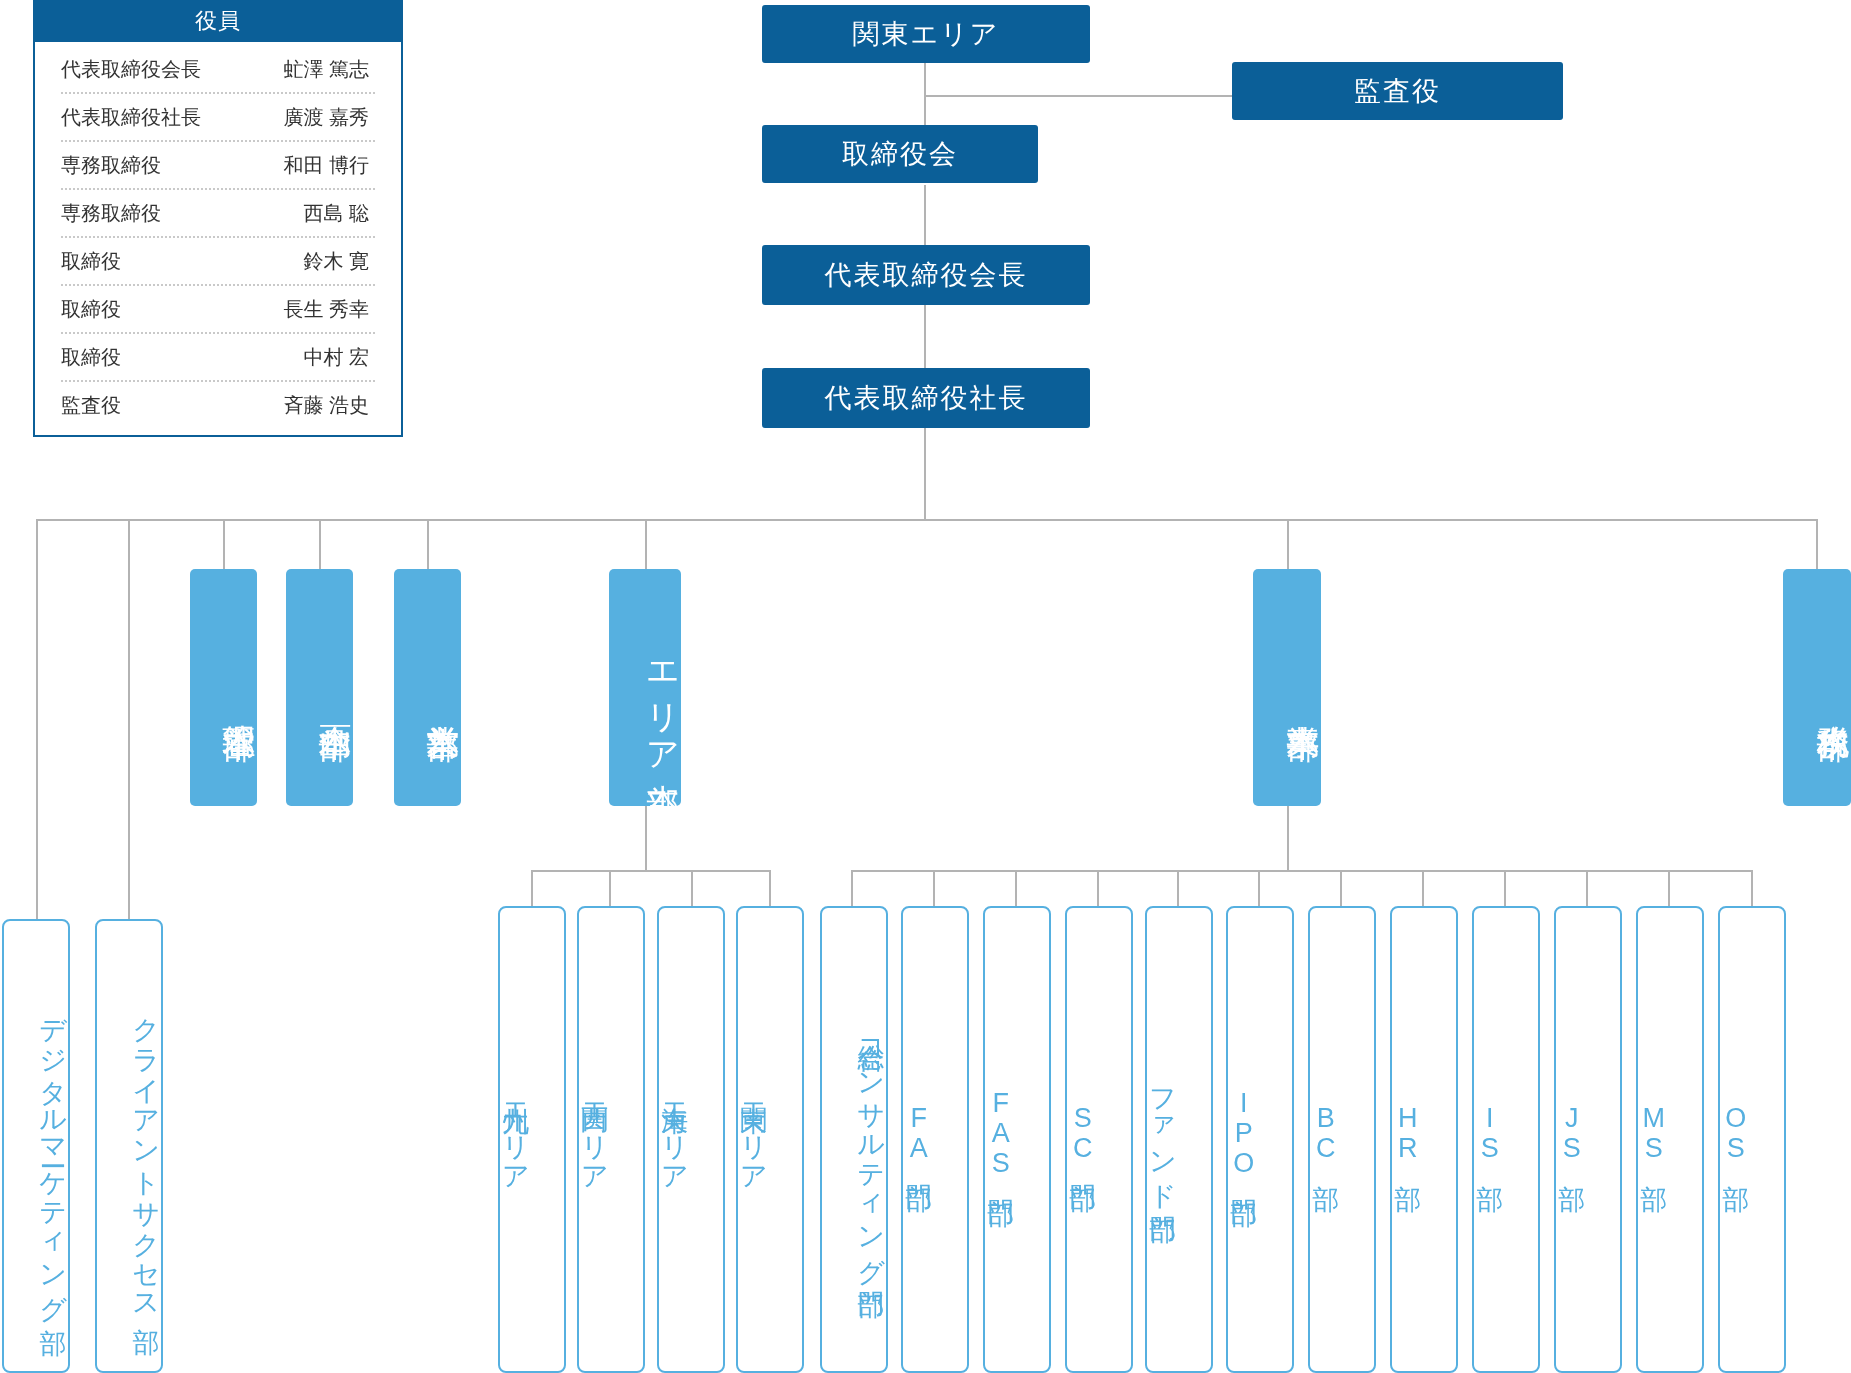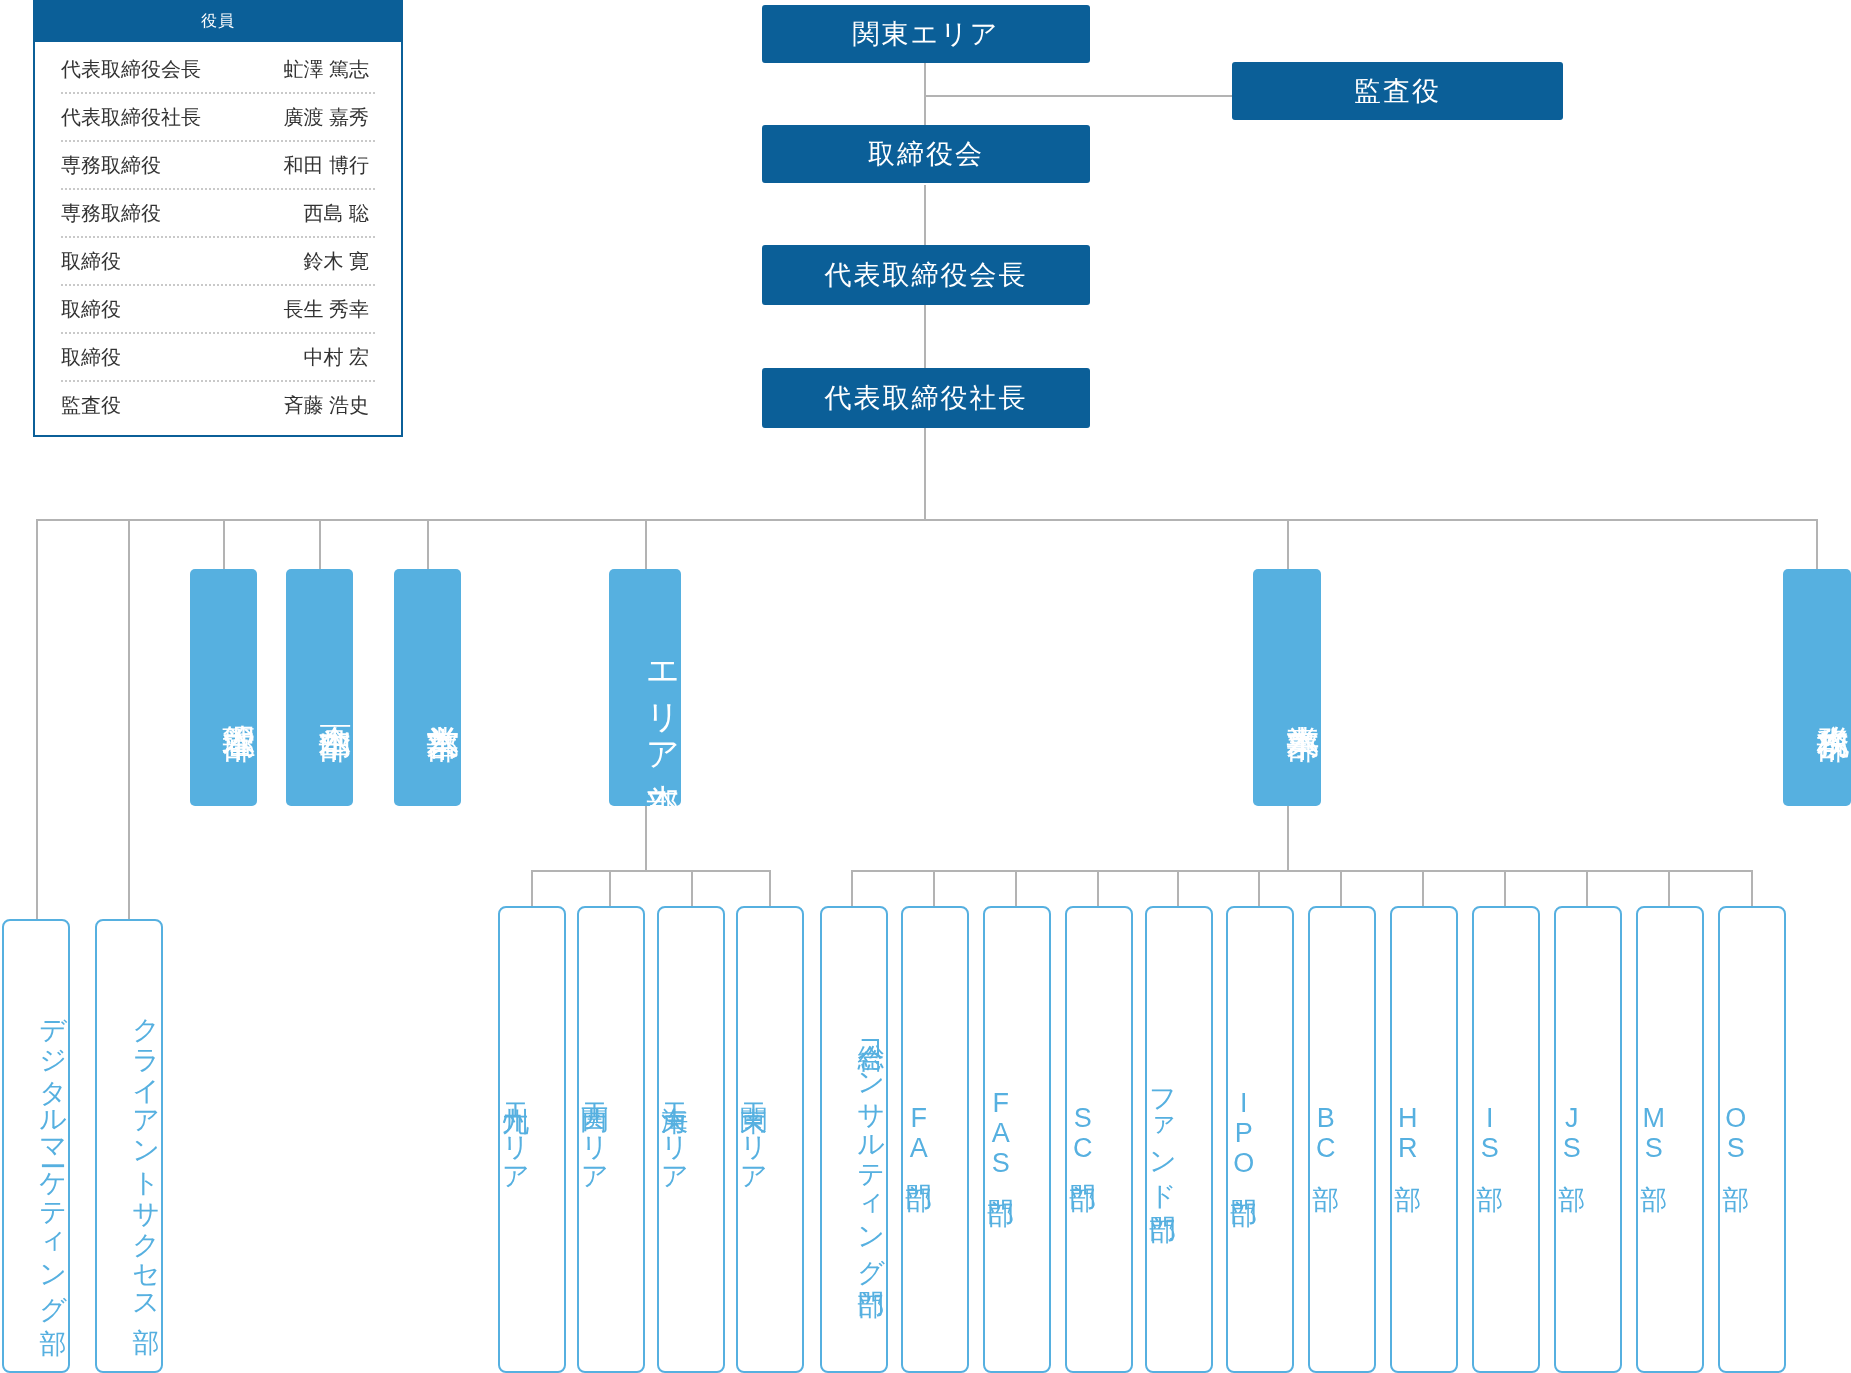--- a/index.html
+++ b/index.html
@@ -23,7 +23,7 @@
   }
   #officers .ohead{
     position:absolute;left:-2px;top:0;width:370px;height:42px;
-    background:#0b5f98;color:#fff;font-size:16px;
+    background:#0b5f98;color:#fff;font-size:22px;
     display:flex;align-items:center;justify-content:center;letter-spacing:1px;
   }
   #officers .obody{position:absolute;left:0;top:42px;width:100%;padding:4px 26px 0 26px;box-sizing:border-box;}

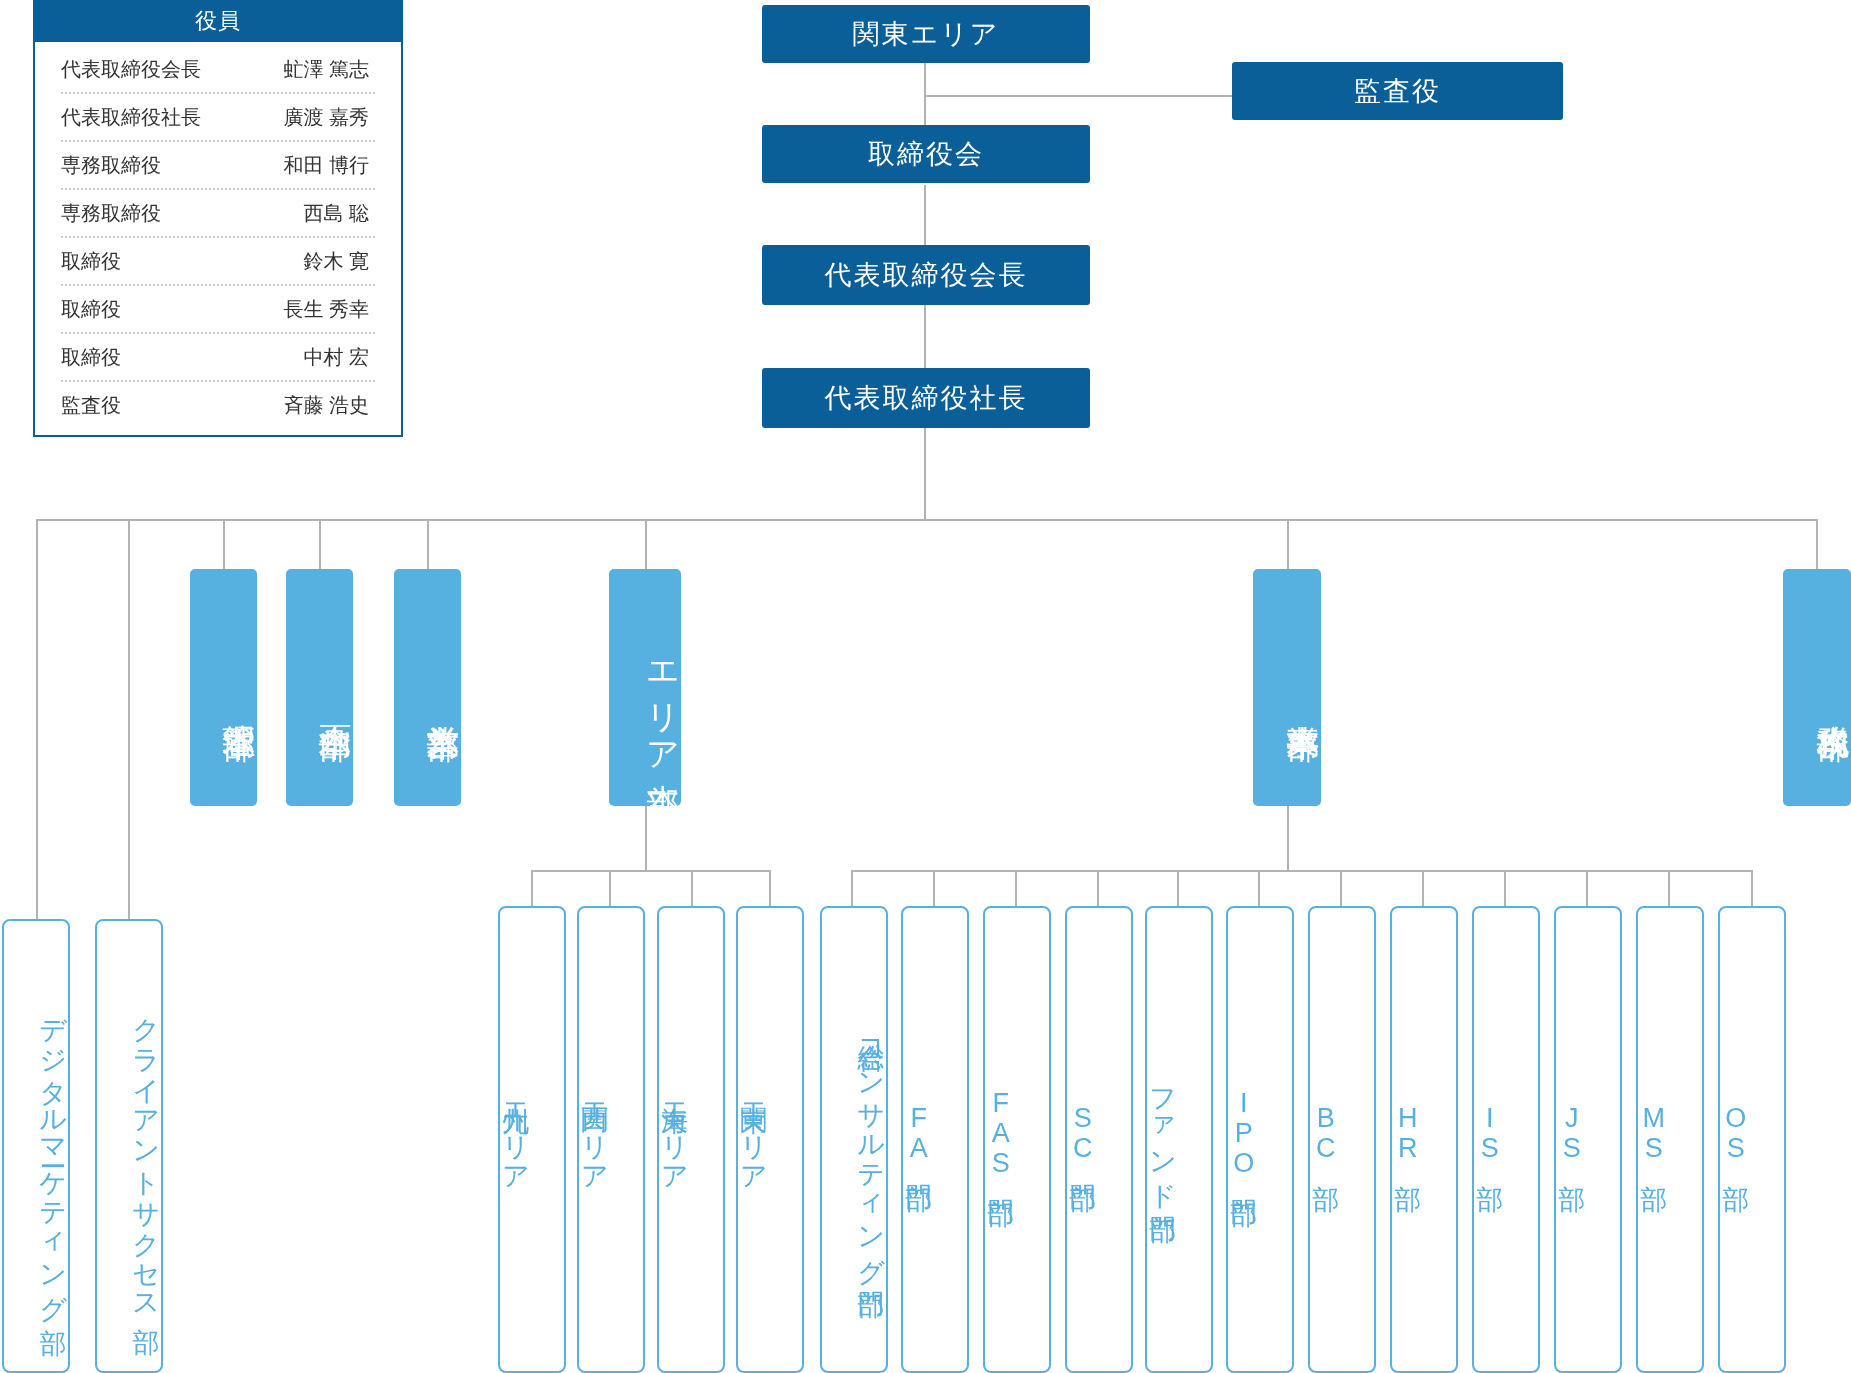--- a/index.html
+++ b/index.html
@@ -134,7 +134,7 @@
     <span>監査役</span>
   </div>
 
-  <div class="dk" style="left:762px;top:125px;width:328px;height:58px;">
+  <div class="dk" style="left:762px;top:125px;width:276px;height:58px;">
     <span>取締役会</span>
   </div>
 

